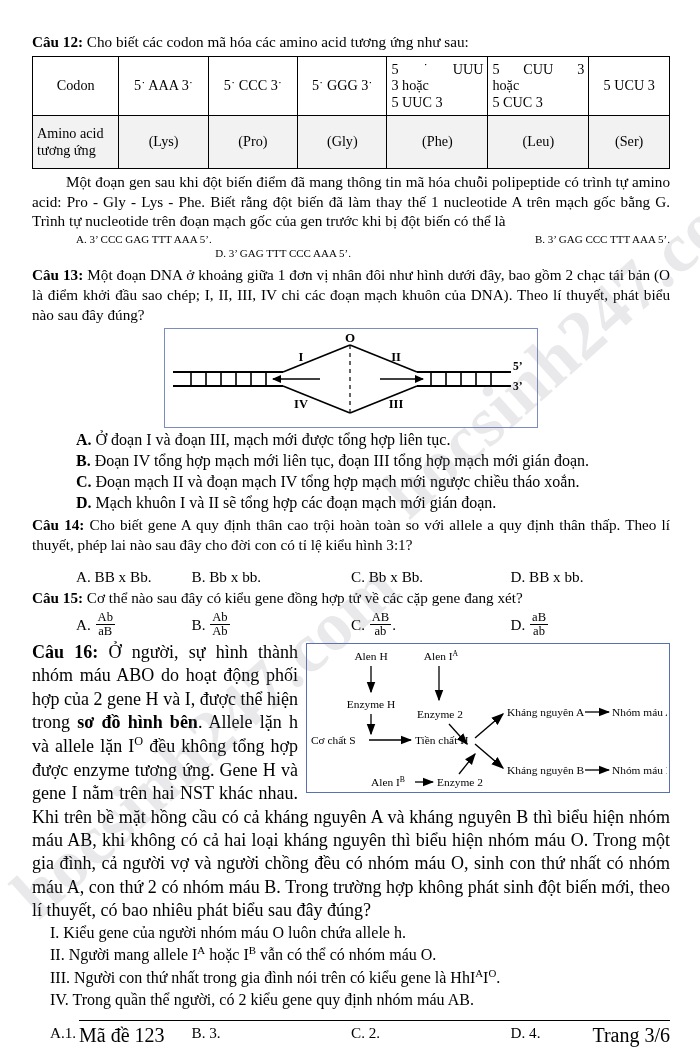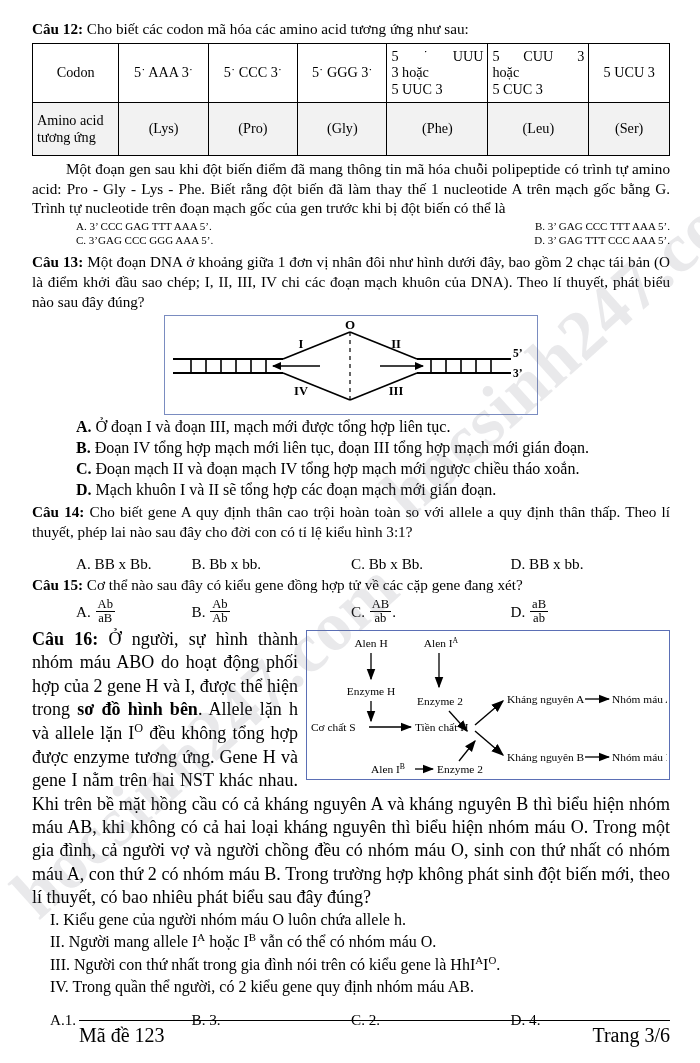--- a/index.html
+++ b/index.html
@@ -15,7 +15,7 @@
   }
   .page {
     position: absolute;
-    left: 0; top: 3px;
+    left: 0; top: 16px;
     width: 700px; height: 893px;
     box-sizing: border-box;
     padding: 16px 30px 0 32px;

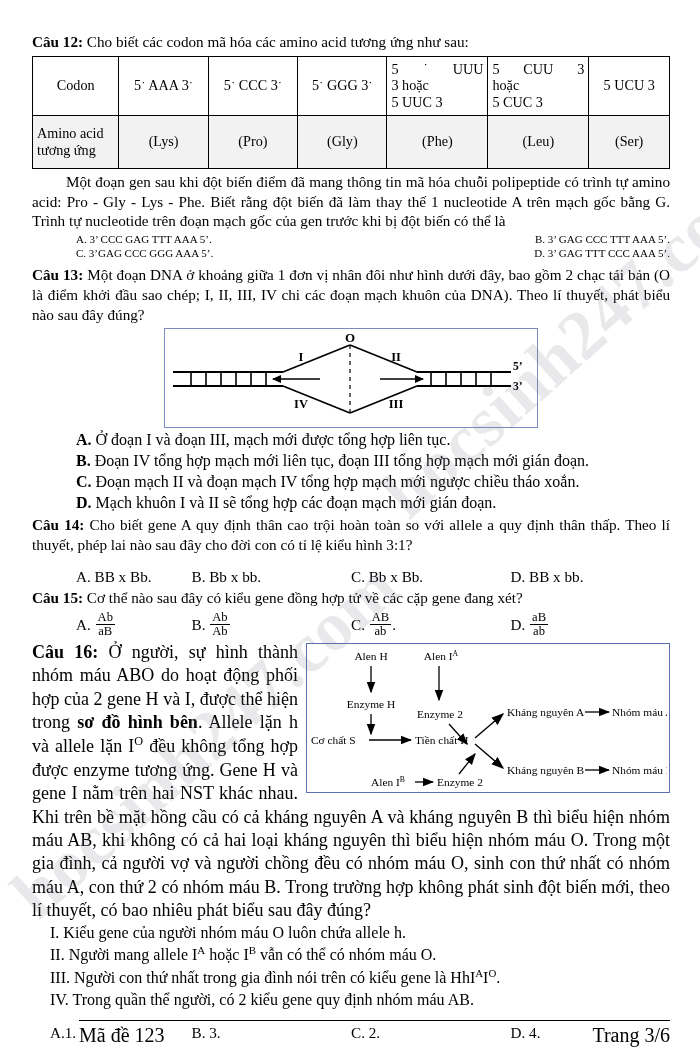--- a/index.html
+++ b/index.html
@@ -200,7 +200,6 @@
     <div class="opt-b">B. 3’ GAG CCC TTT AAA 5’.</div>
   </div>
   <div class="opts">
-    <div class="opt-a">C. 3’GAG CCC GGG AAA 5’.</div>
     <div class="opt-b">D. 3’ GAG TTT CCC AAA 5’.</div>
   </div>
 

